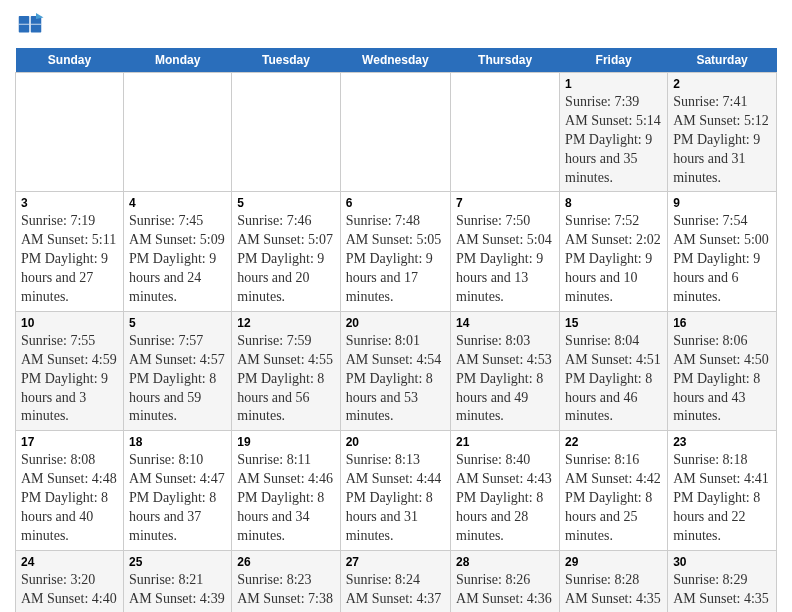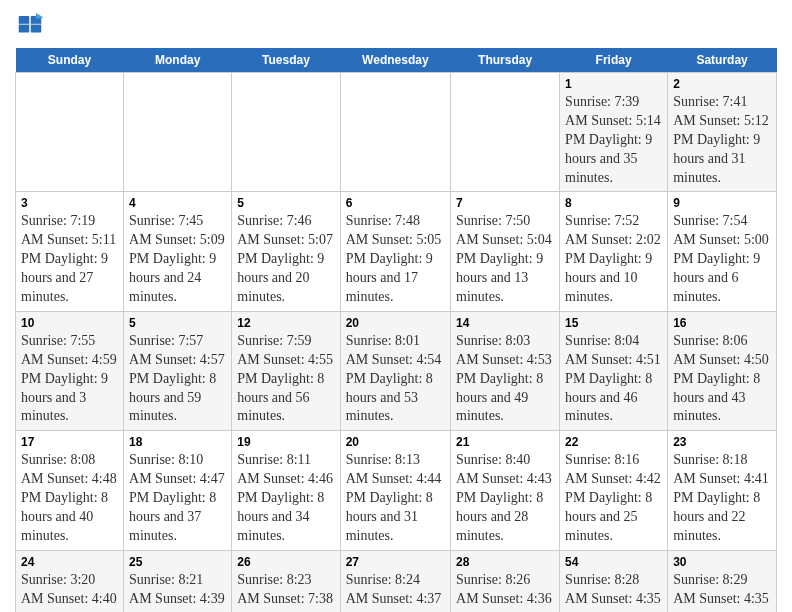--- a/index.html
+++ b/index.html
@@ -338,7 +338,7 @@
 and 10 minutes.</div>
           </td>
           <td>
-            <span class="day-num">54</span>
+            <span class="day-num">29</span>
             <div class="day-info">Sunrise: 8:28 AM
 Sunset: 4:35 PM
 Daylight: 8 hours

